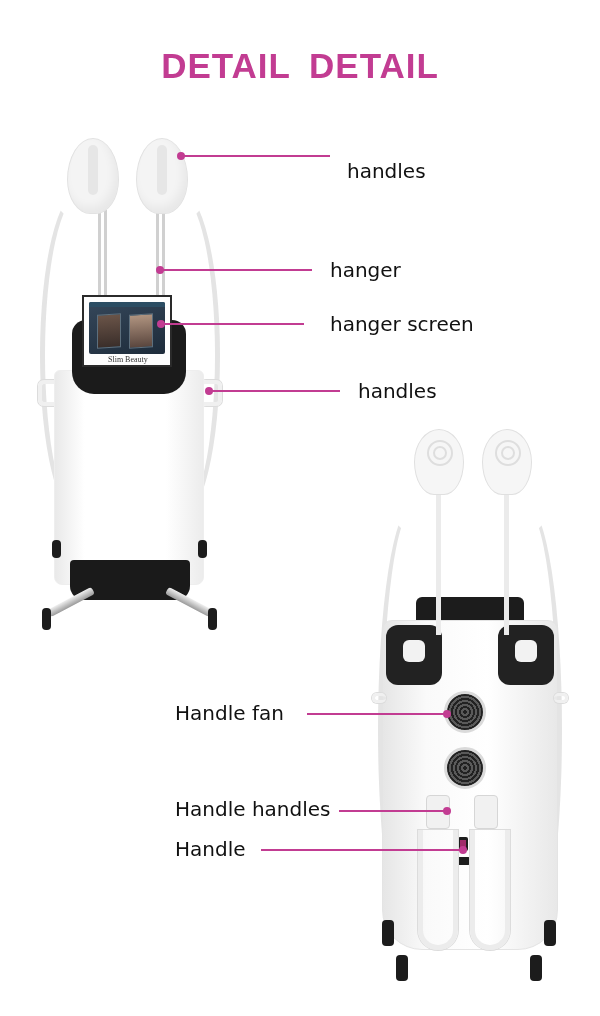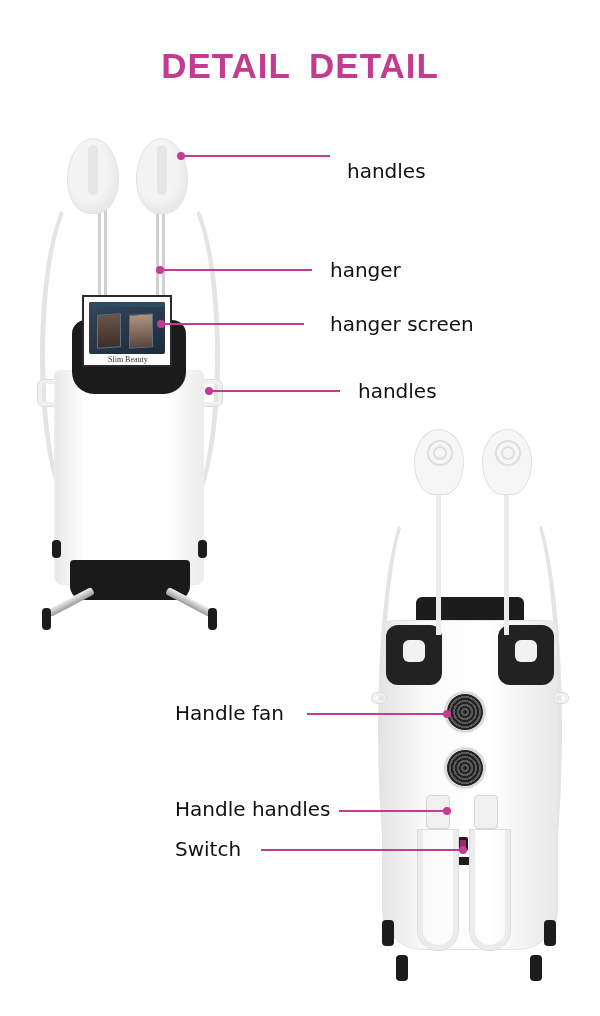--- a/index.html
+++ b/index.html
@@ -211,7 +211,7 @@
 <div class="leader" style="left:339px;top:810px;width:108px;"></div>
 <div class="dot" style="left:443px;top:807px;"></div>
 
-<div class="label" style="left:175px;top:837px;">Switch</div>
+<div class="label" style="left:175px;top:837px;">Handle</div>
 <div class="leader" style="left:261px;top:849px;width:202px;"></div>
 <div class="dot" style="left:459px;top:846px;"></div>
 

